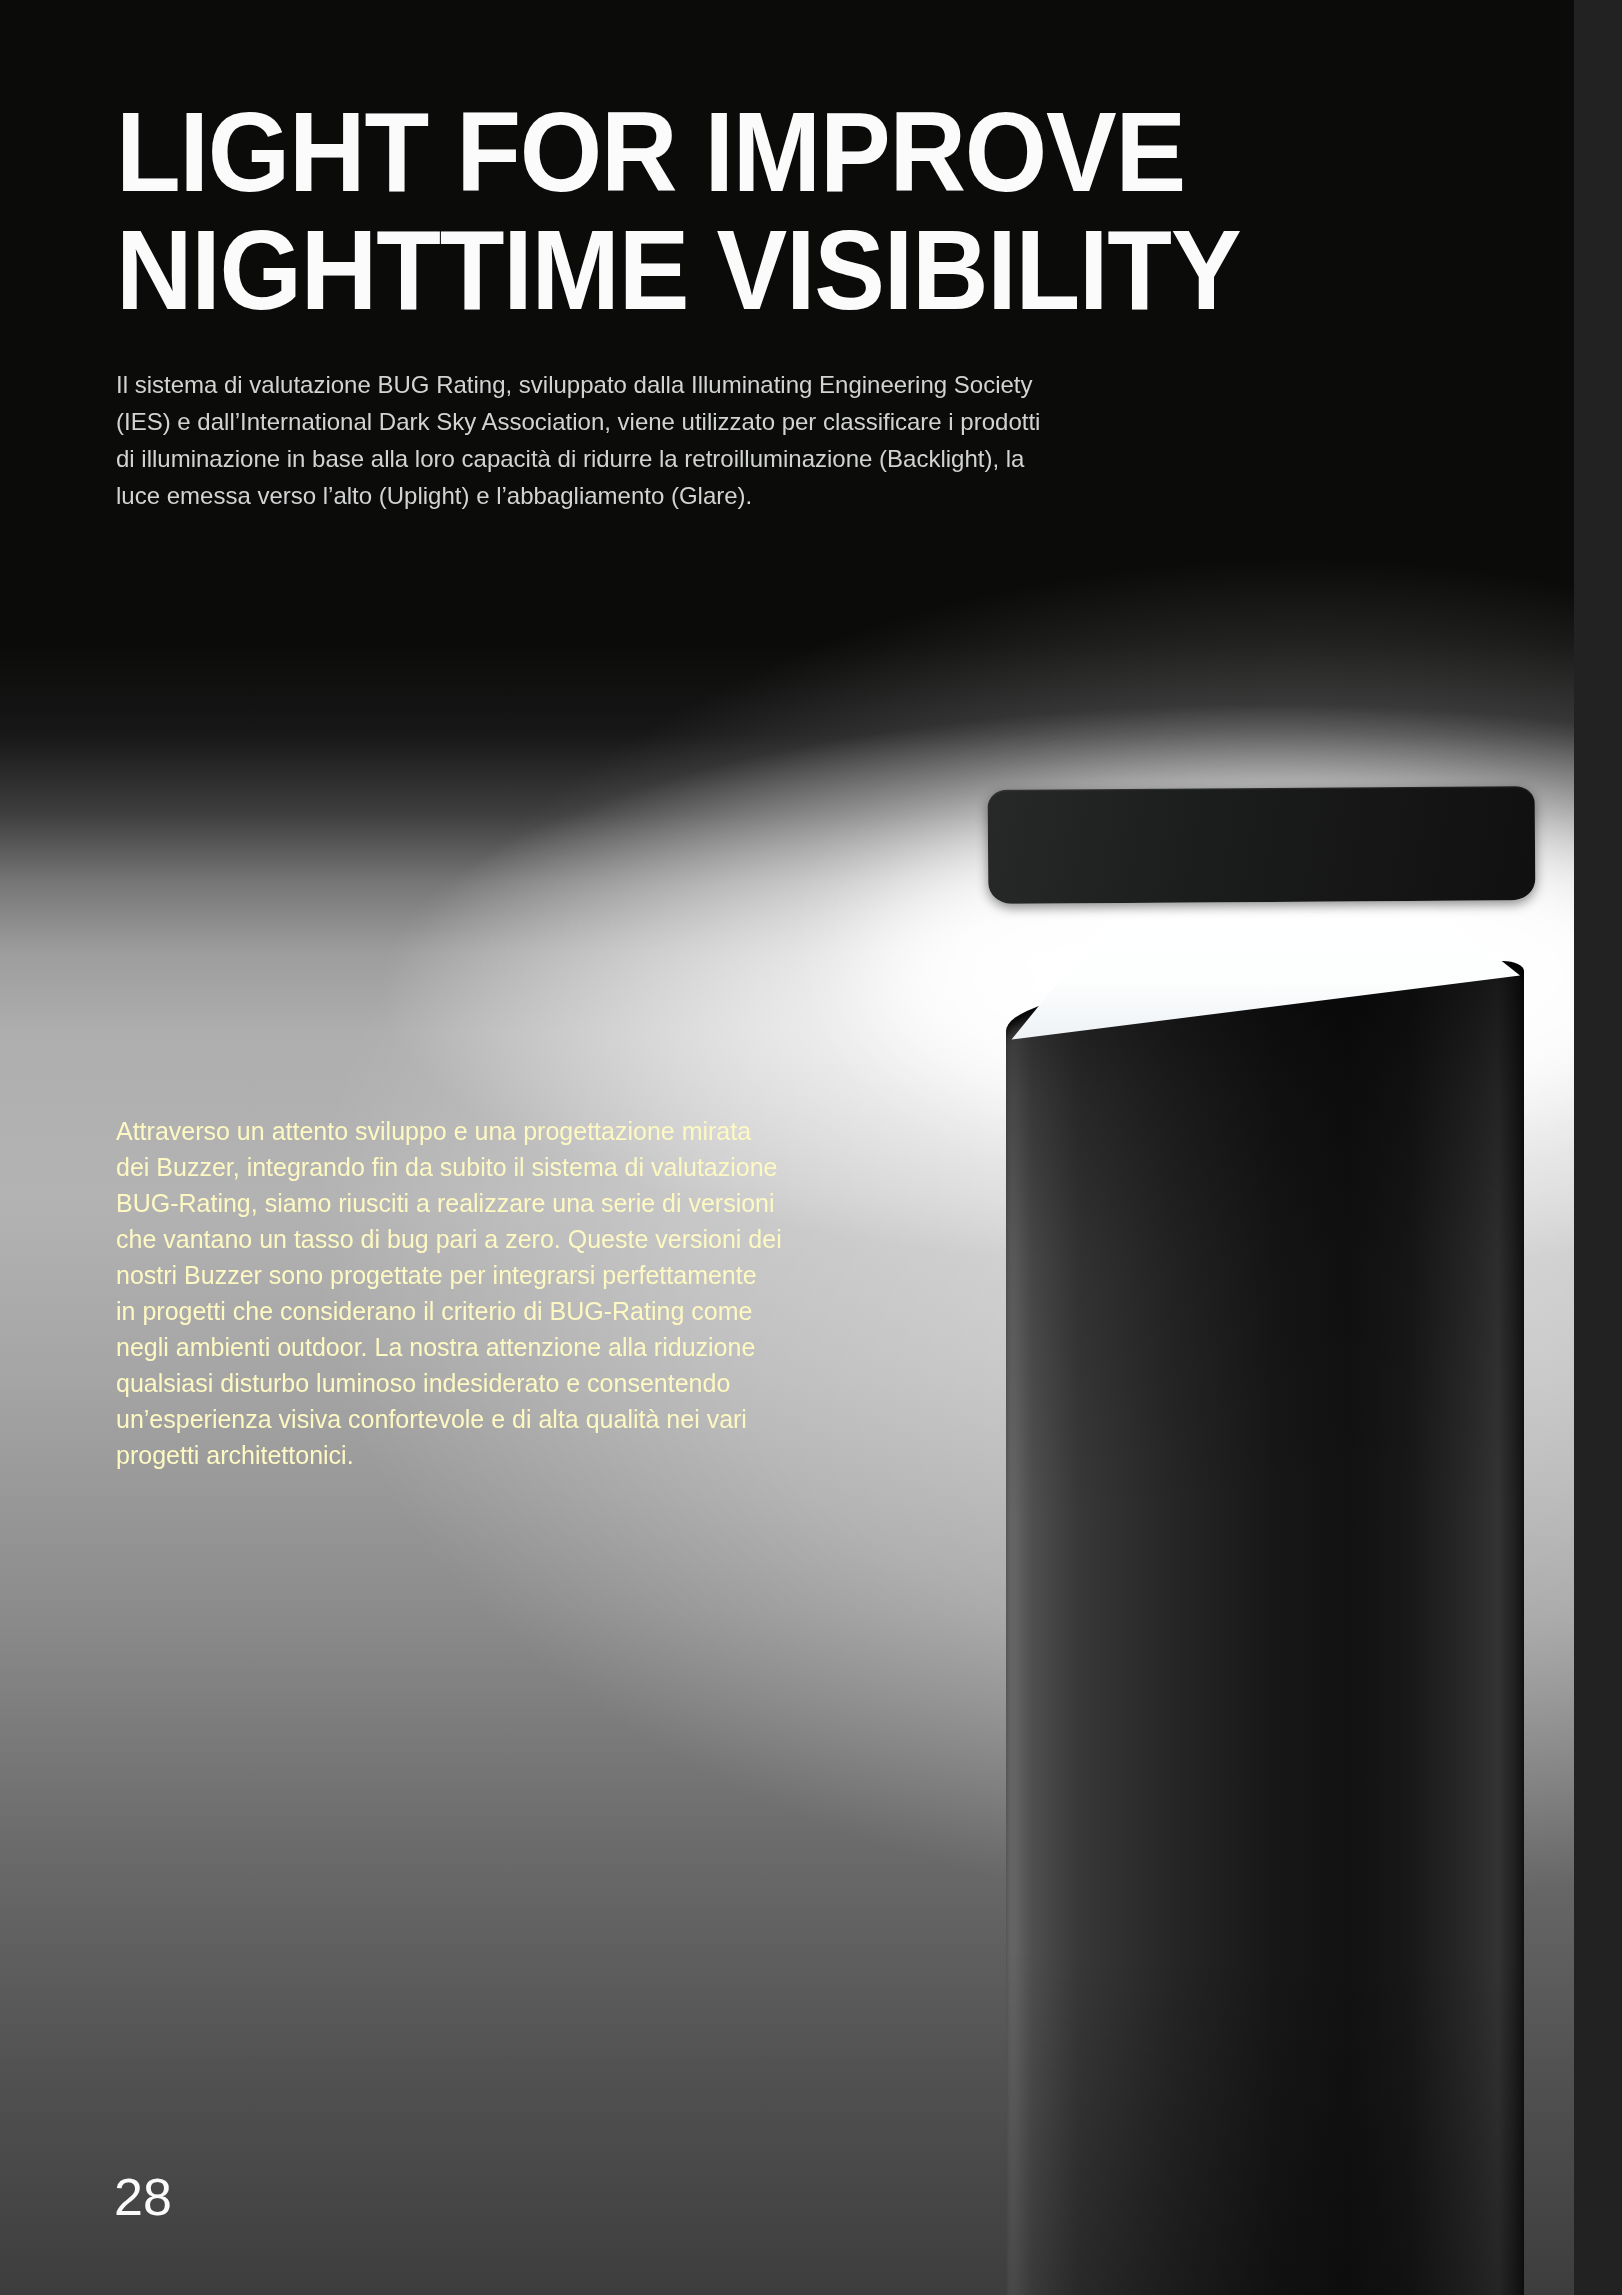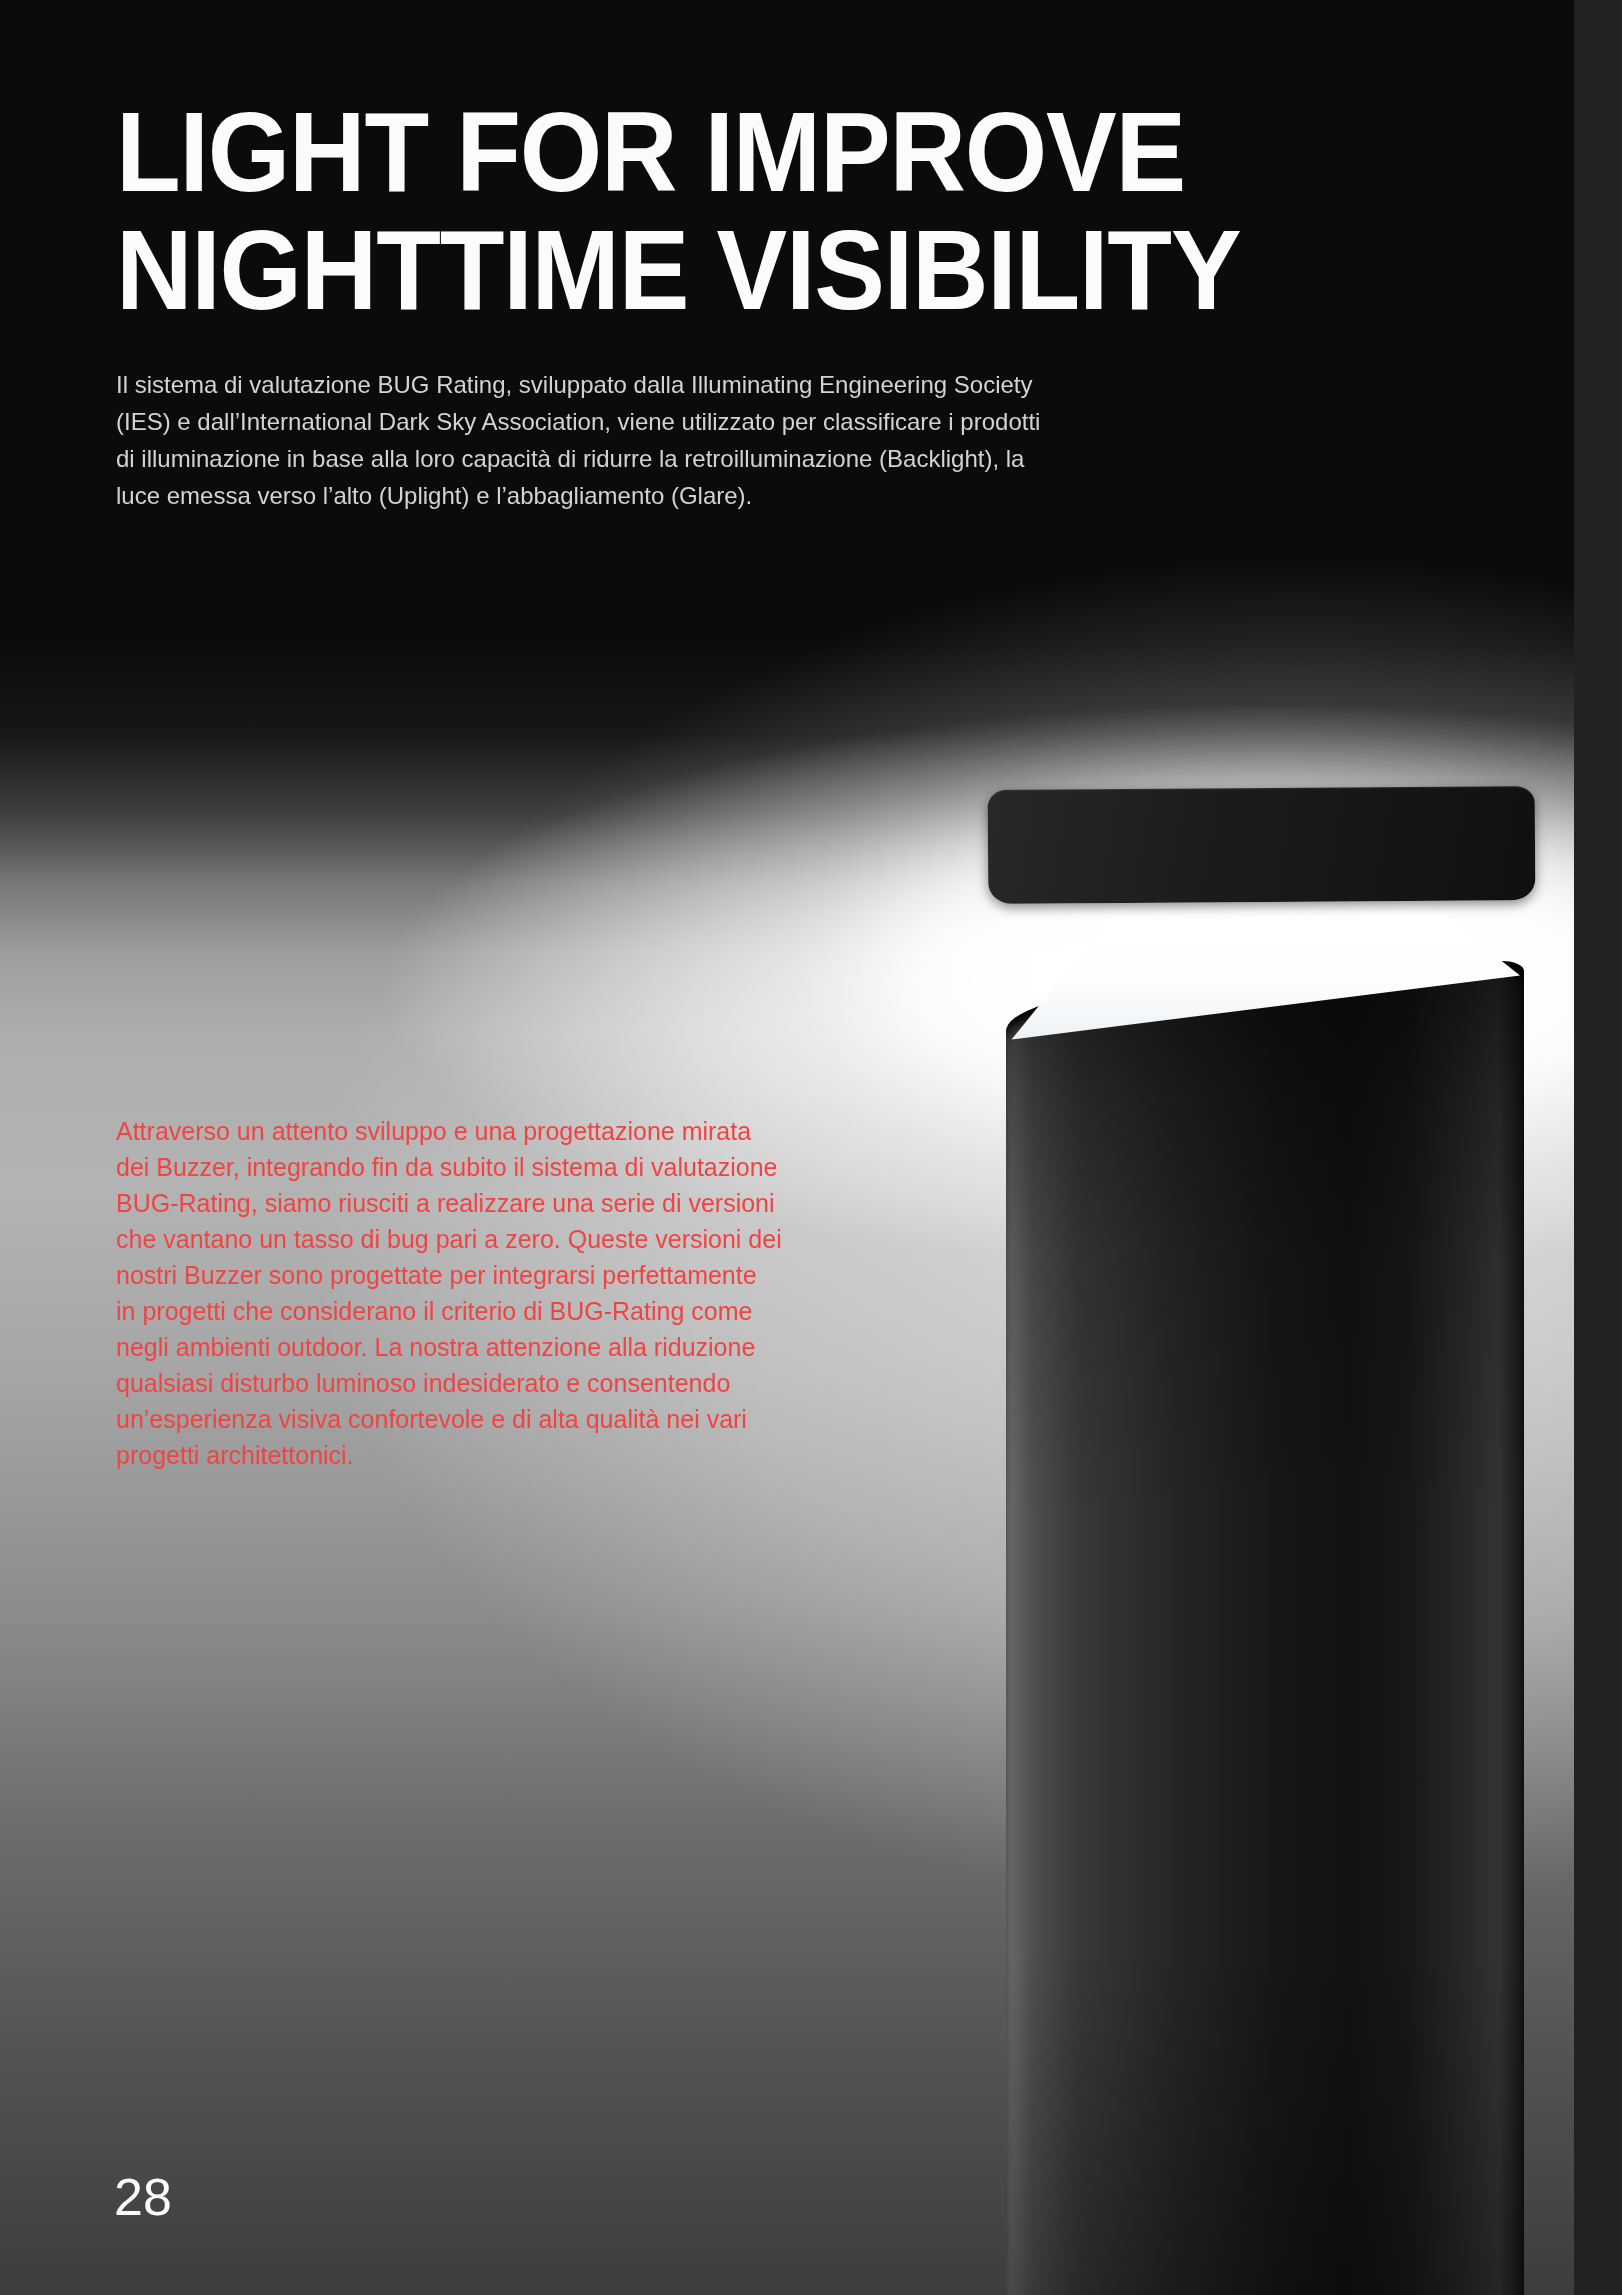--- a/index.html
+++ b/index.html
@@ -99,7 +99,7 @@
 
   .body-text {
     left: 116px; top: 1113px;
-    color: #ef4444;
+    color: #fef9c3;
     font-size: 25px;
     line-height: 36px;
     font-weight: 400;

